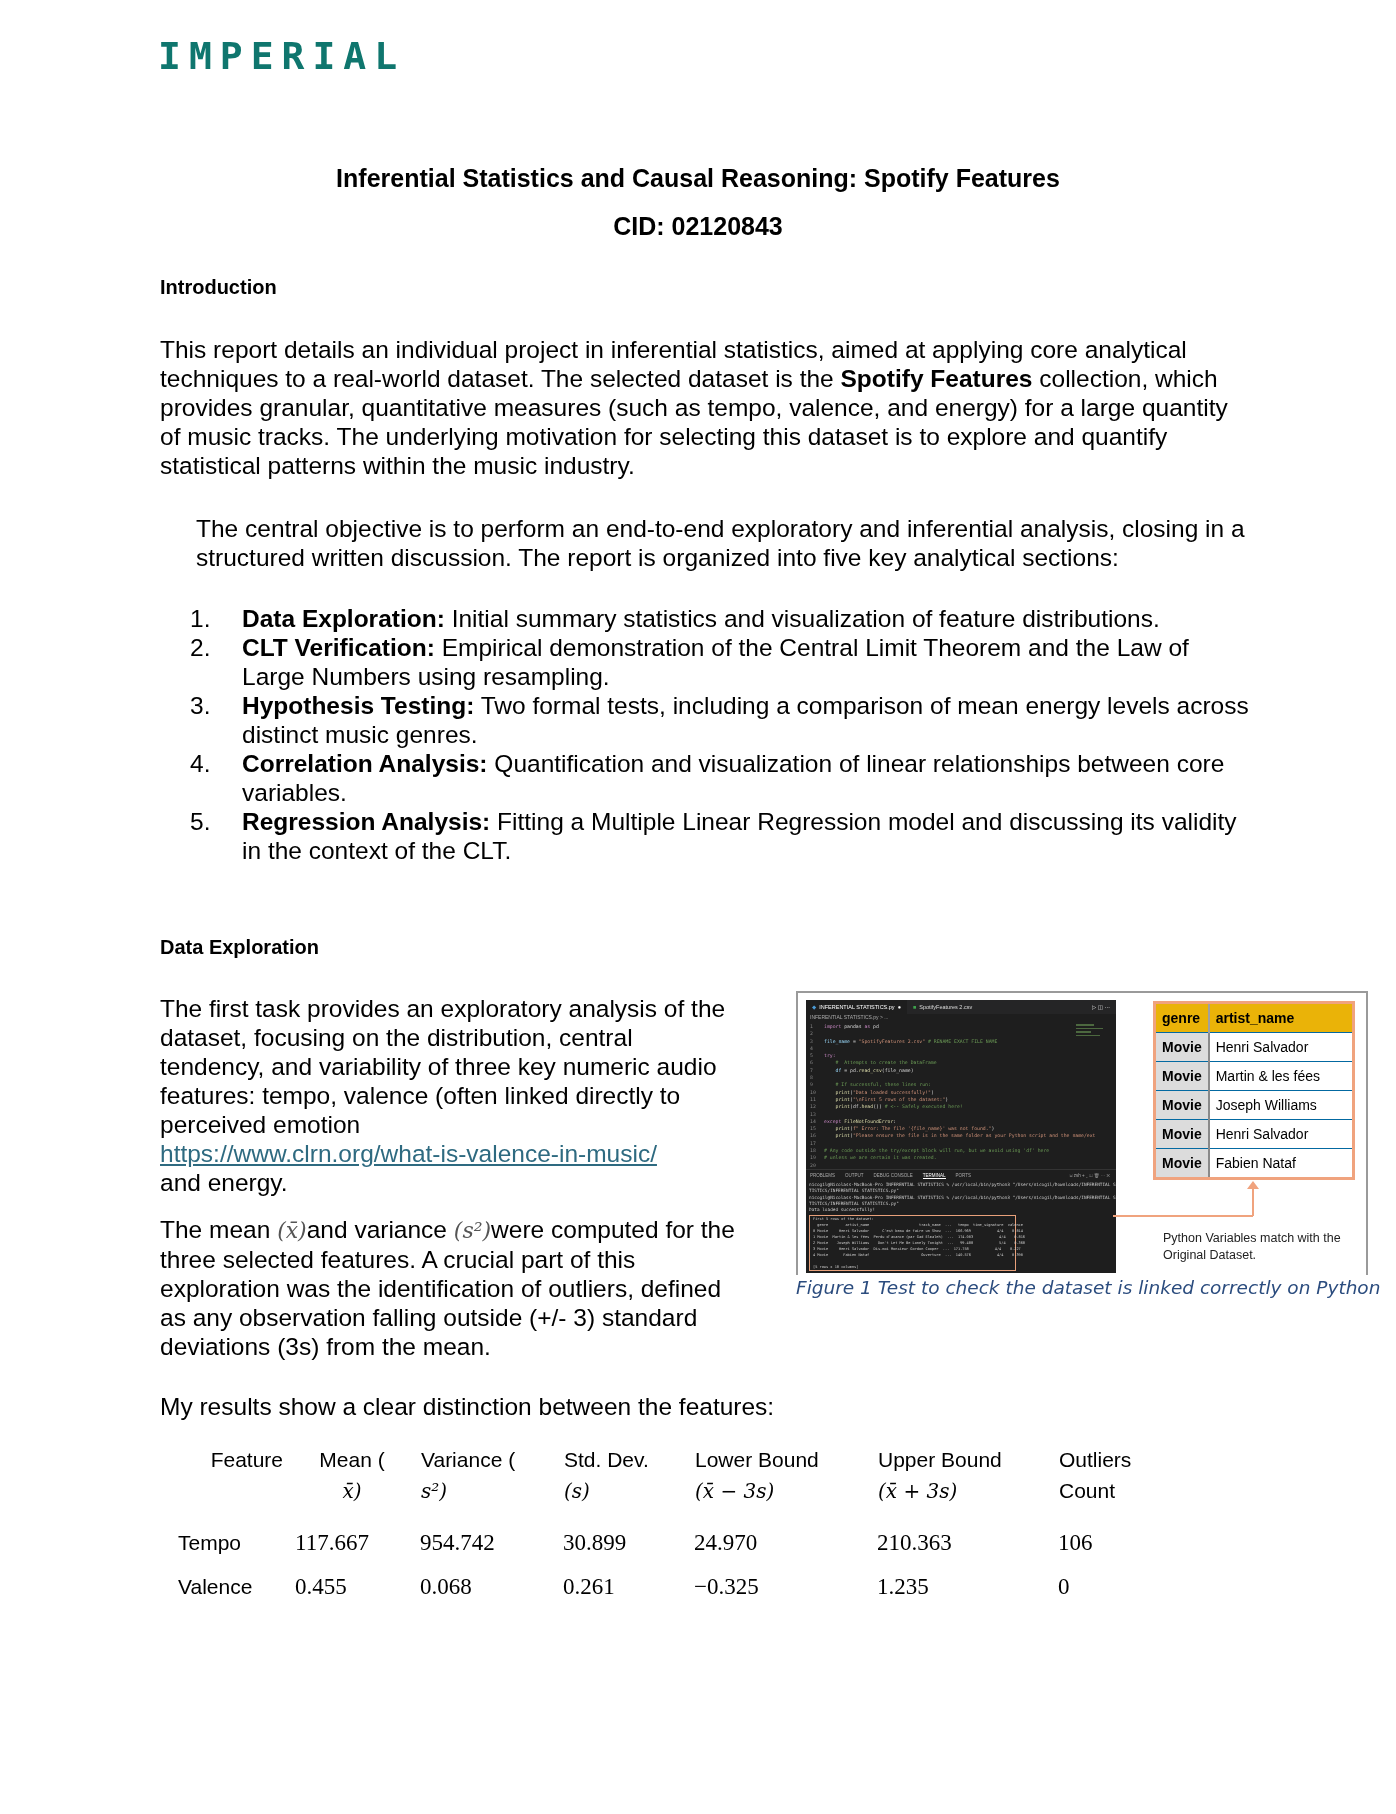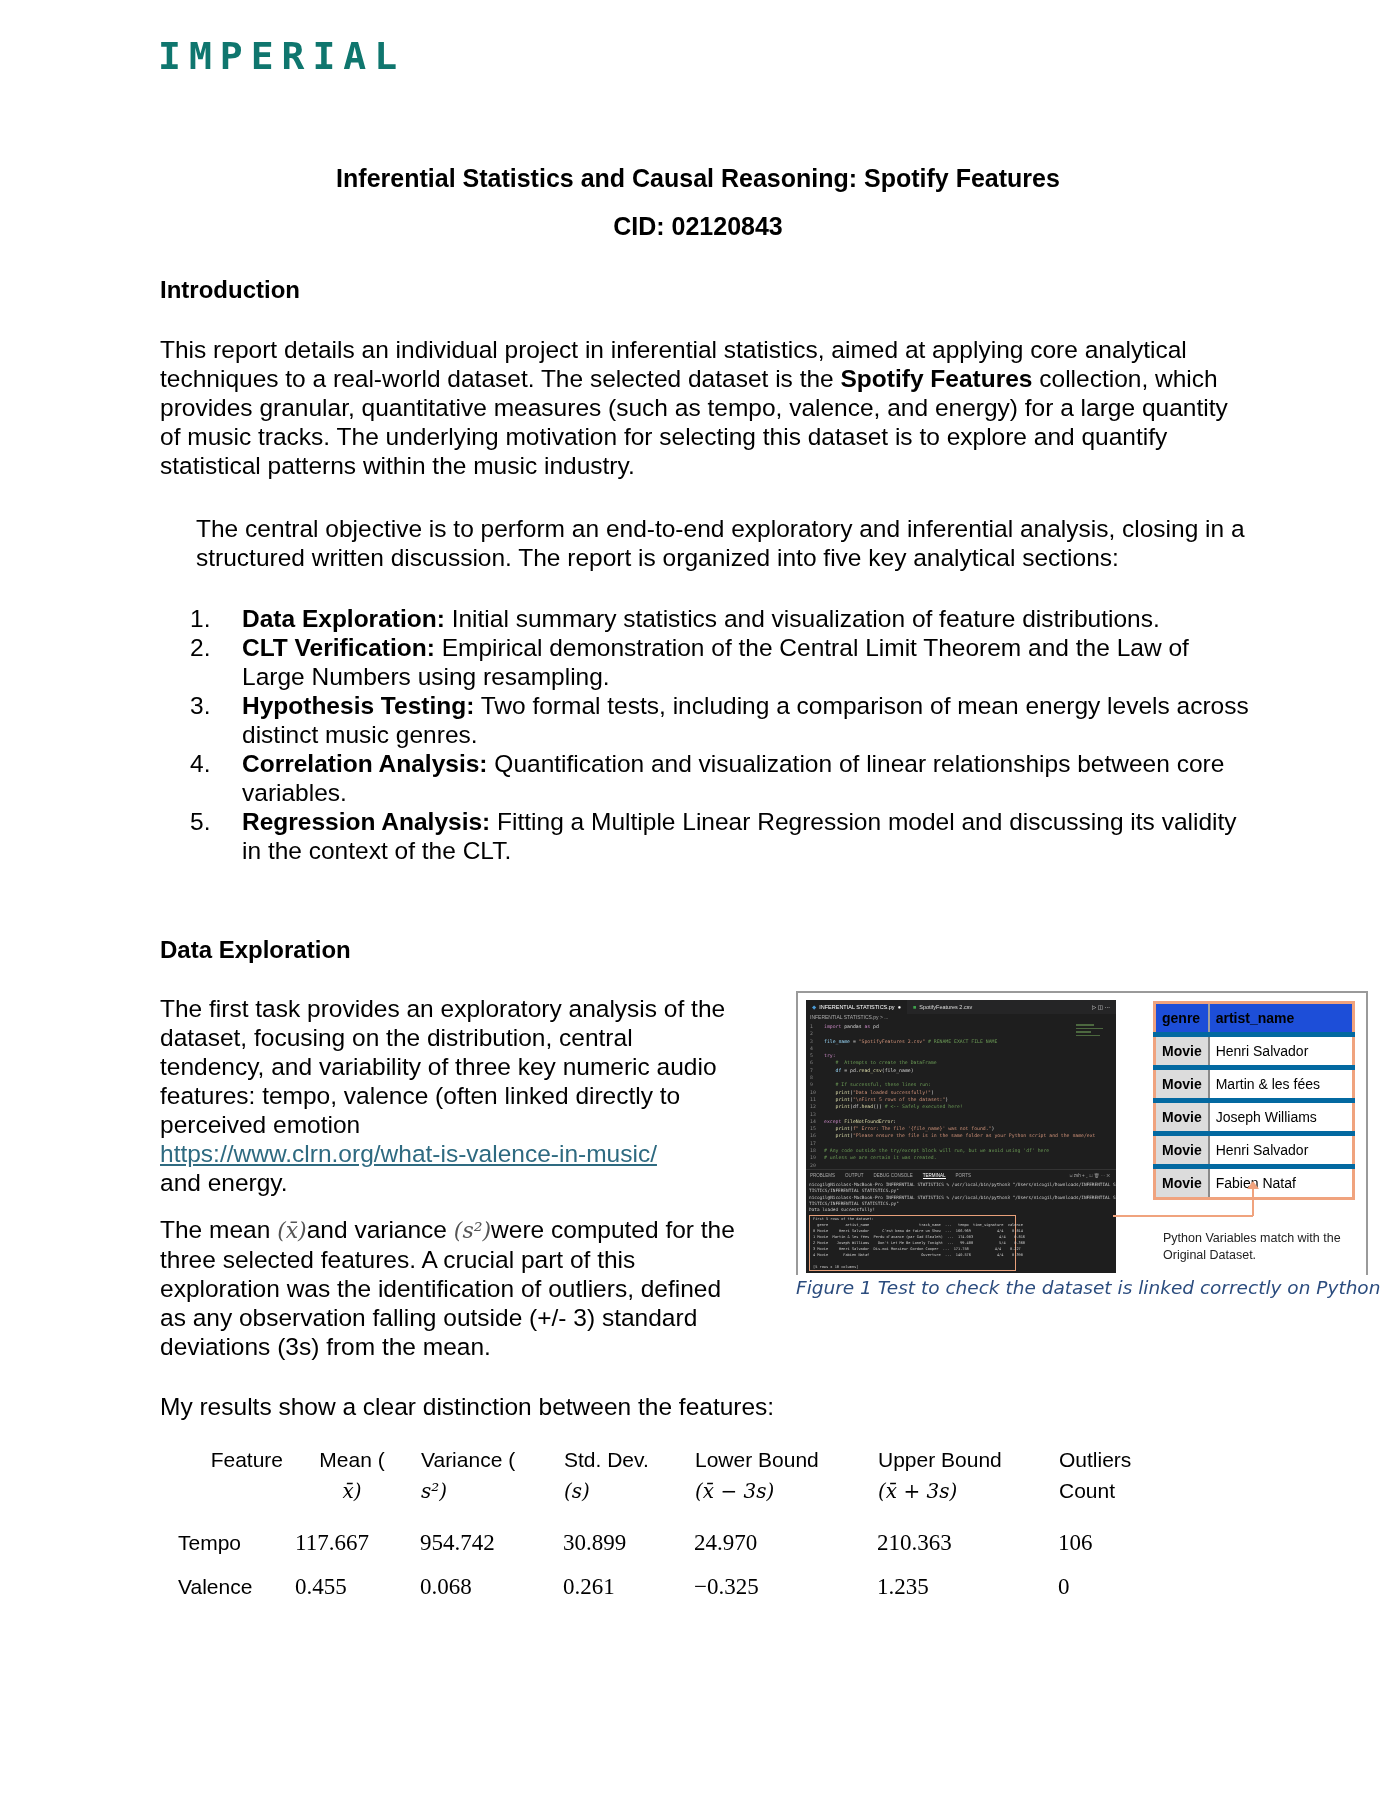--- a/index.html
+++ b/index.html
@@ -9,7 +9,7 @@
   .logo { left: 158px; top: 34px; font-family: "DejaVu Sans Mono", monospace; font-weight: bold;
           font-size: 38px; letter-spacing: 8px; color: #0f766e; }
   .title { left: 0; width: 1396px; text-align: center; font-weight: bold; font-size: 25px; }
-  .h2 { left: 160px; font-weight: bold; font-size: 24px; }
+  .h2 { left: 160px; font-weight: bold; font-size: 20px; }
   .para { left: 160px; font-size: 24.5px; line-height: 29px; }
   .list { left: 190px; top: 604px; width: 1060px; font-size: 24.5px; line-height: 29px; margin: 0; padding: 0; list-style: none; }
   .list li { display: flex; }

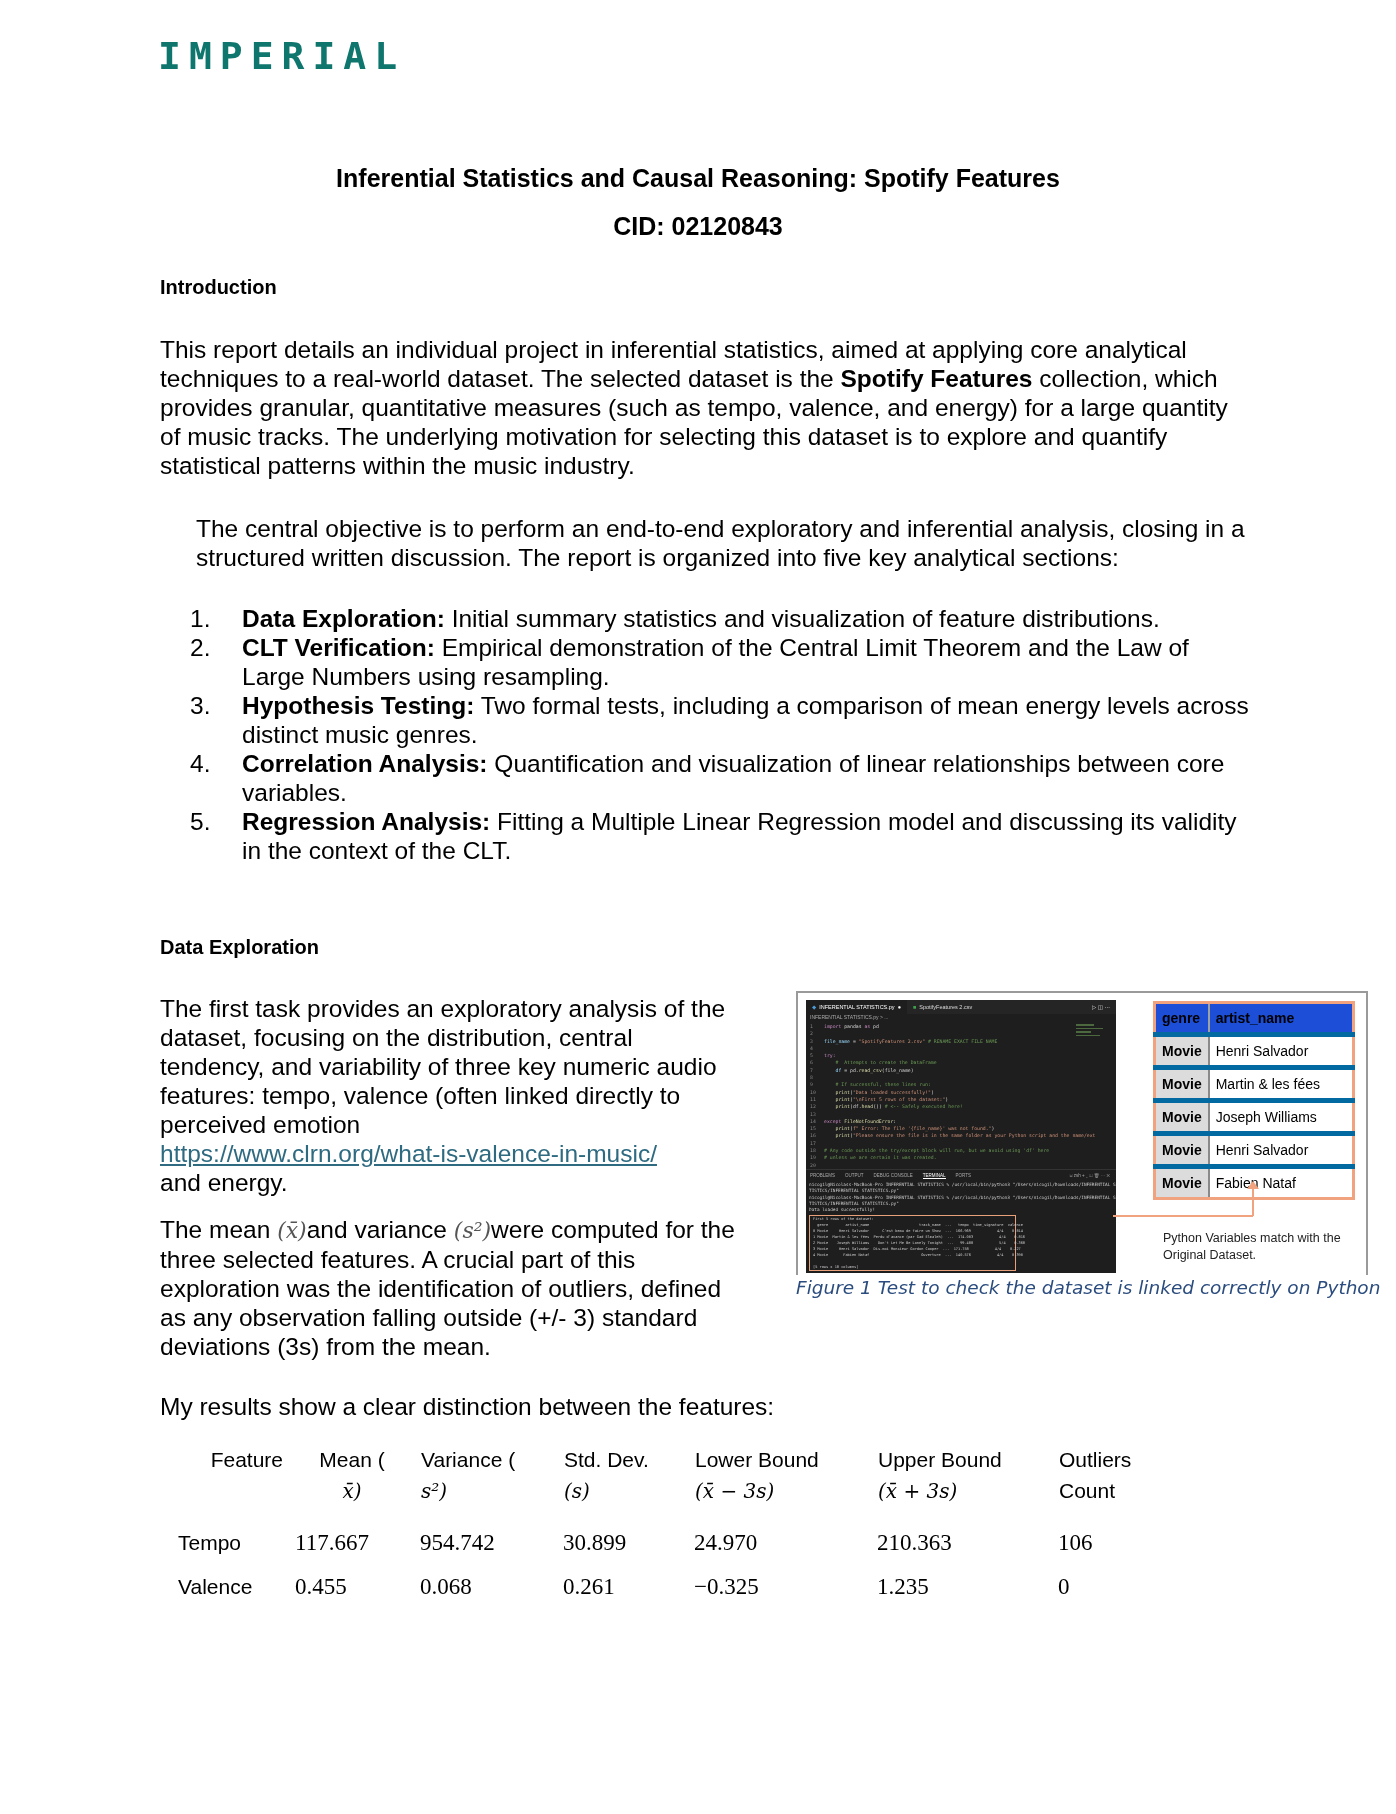--- a/index.html
+++ b/index.html
@@ -36,7 +36,7 @@
   .minimap div { height: 1.5px; background: #6a9955; margin-bottom: 2px; opacity: .6; }
 
   .dtable { left: 1153px; top: 1001px; border: 3px solid #f0a37e; border-collapse: collapse; font-size: 14px; }
-  .dtable th { background: #1d4ed8; text-align: left; font-weight: bold; padding: 6px 6px; border-right: 2px solid #a0a0a0; }
+  .dtable th { background: #eab308; text-align: left; font-weight: bold; padding: 6px 6px; border-right: 2px solid #a0a0a0; }
   .dtable td { padding: 6px 6px; border-top: 5px solid #0369a1; }
   .dtable td.g { background: #dcdcdc; font-weight: bold; border-right: 2px solid #8a8a8a; }
   .dtable td.a { width: 130px; }

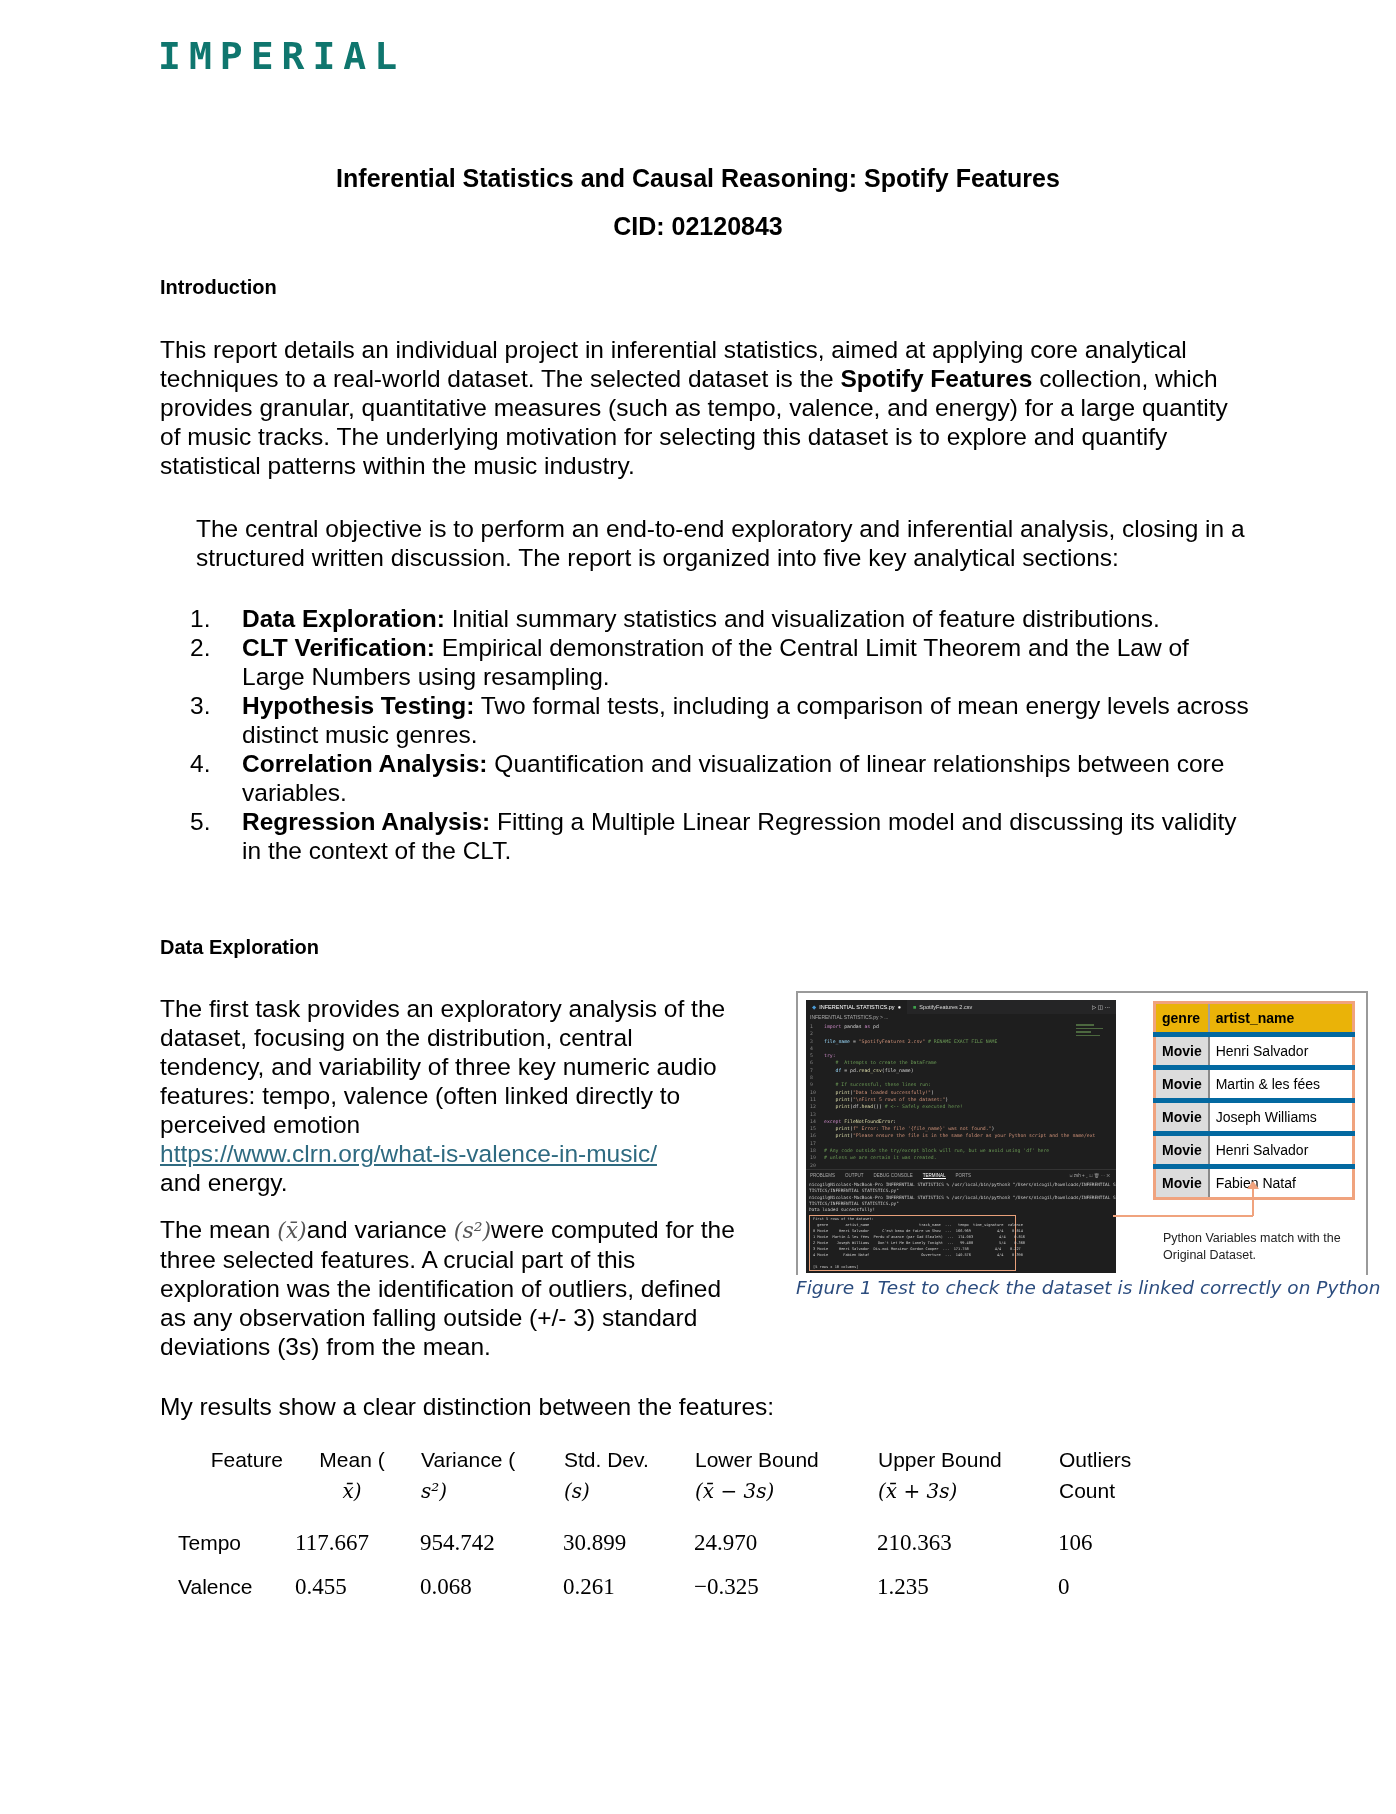--- a/index.html
+++ b/index.html
@@ -37,7 +37,7 @@
 
   .dtable { left: 1153px; top: 1001px; border: 3px solid #f0a37e; border-collapse: collapse; font-size: 14px; }
   .dtable th { background: #eab308; text-align: left; font-weight: bold; padding: 6px 6px; border-right: 2px solid #a0a0a0; }
-  .dtable td { padding: 6px 6px; border-top: 5px solid #0369a1; }
+  .dtable td { padding: 6px 6px; border-top: 1px solid #0369a1; }
   .dtable td.g { background: #dcdcdc; font-weight: bold; border-right: 2px solid #8a8a8a; }
   .dtable td.a { width: 130px; }
   .connector-v { left: 1252px; top: 1188px; width: 2px; height: 28px; background: #f0a37e; }

